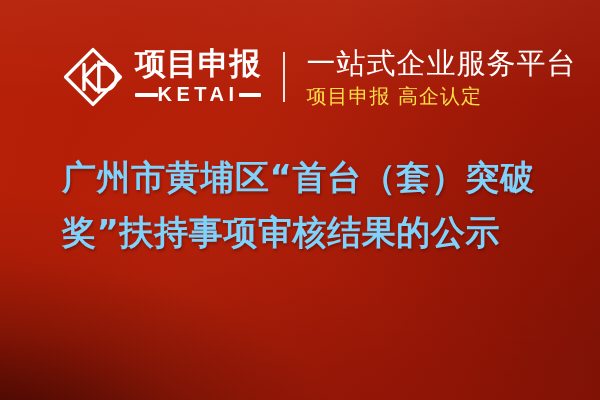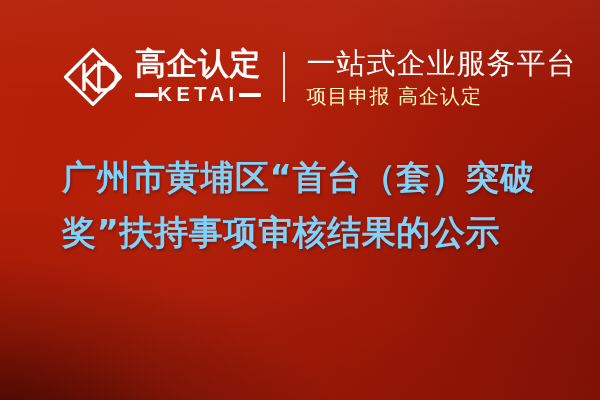--- a/index.html
+++ b/index.html
@@ -207,7 +207,7 @@
       </svg>
 
       <div class="wordmark">
-        <div class="wordmark-cn">高企认定</div>
+        <div class="wordmark-cn">项目申报</div>
         <div class="wordmark-en">
           <span class="rule"></span>
           <span class="latin">KETAI</span>

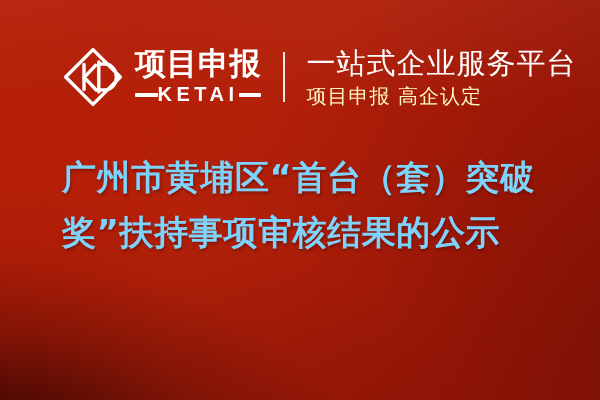--- a/index.html
+++ b/index.html
@@ -158,7 +158,7 @@
     margin-top: 5px;
     font-size: 20px;
     line-height: 1.1;
-    color: #fef9c3;
+    color: #fde047;
     font-weight: 400;
     letter-spacing: 1px;
     white-space: nowrap;

